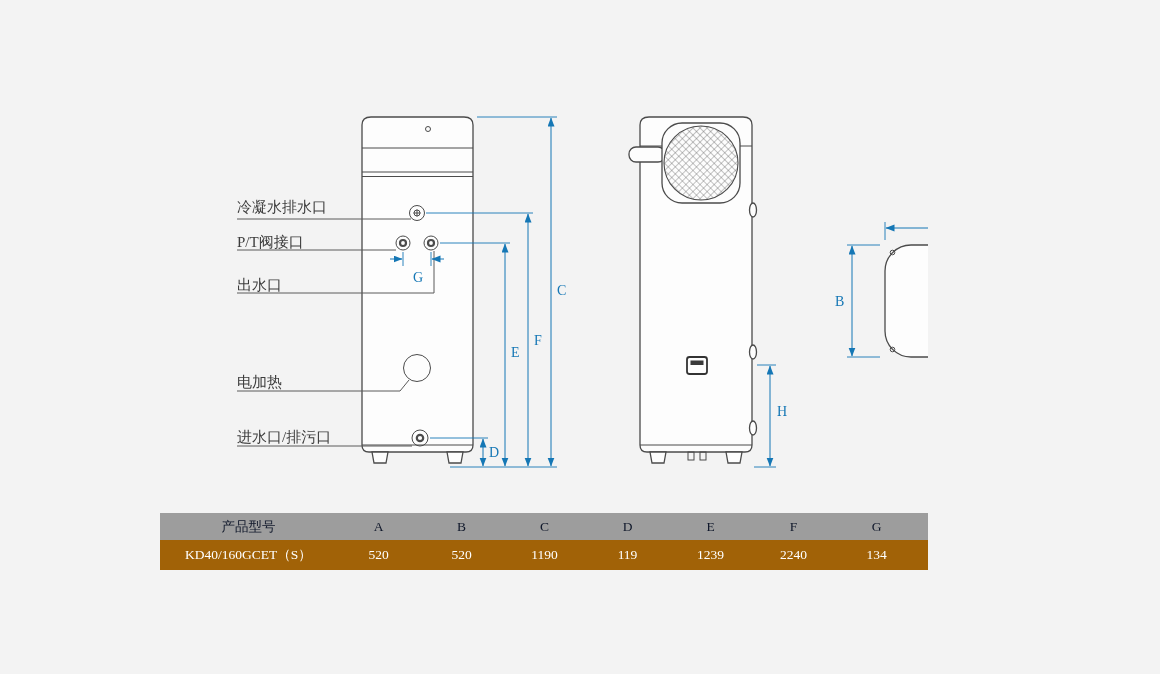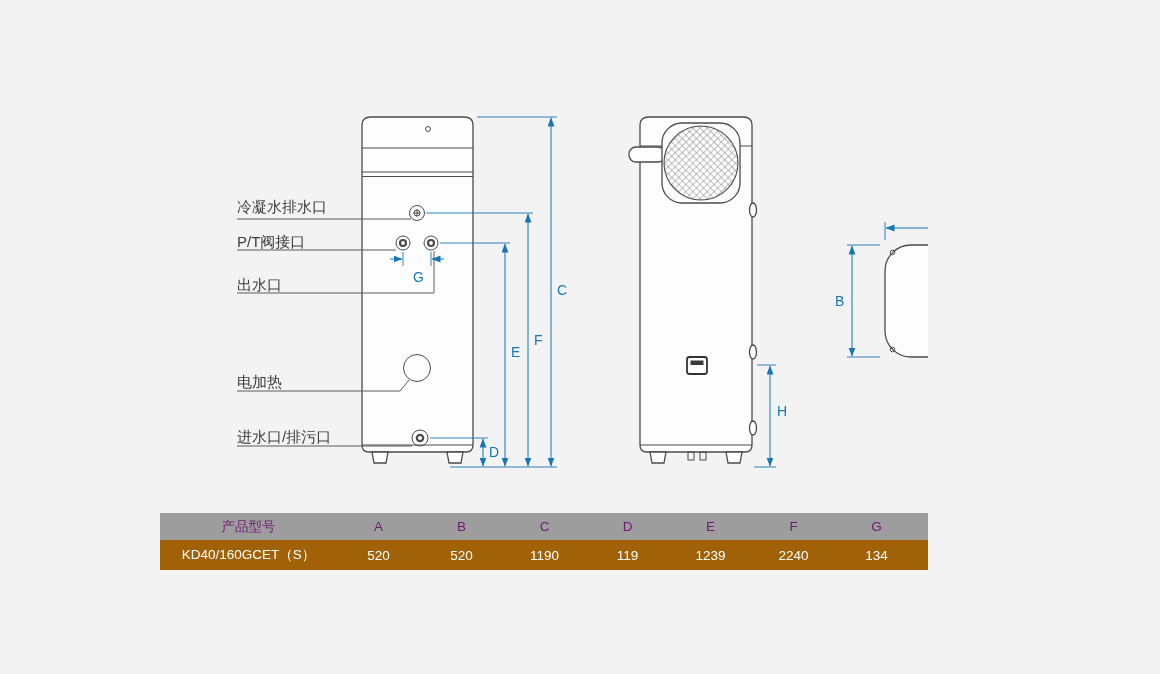--- a/index.html
+++ b/index.html
@@ -5,7 +5,7 @@
   html,body{margin:0;padding:0;background:#f3f3f3;}
   .stage{
     position:relative;width:928px;height:674px;background:#f3f3f3;
-    font-family:Liberation Sans, sans-serif;overflow:hidden;
+    font-family:Liberation Serif, serif;overflow:hidden;
   }
   .stage > svg{position:absolute;left:0;top:0;}
 

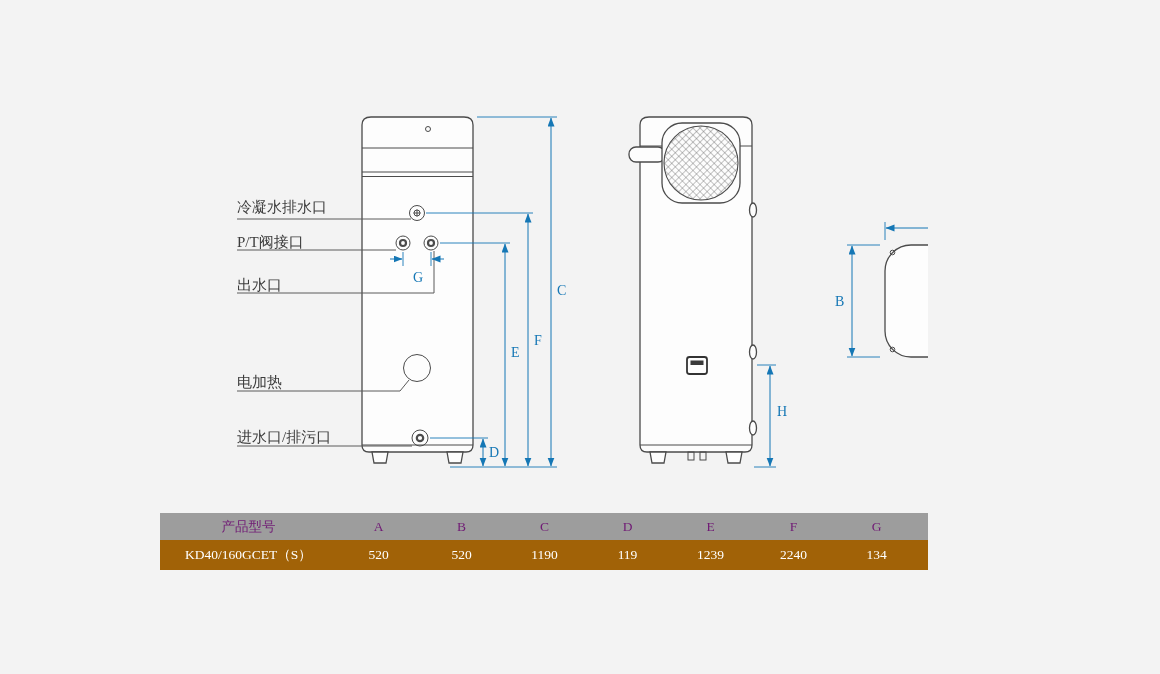--- a/index.html
+++ b/index.html
@@ -29,7 +29,7 @@
   .spec-table th,.spec-table td{
     padding:0;text-align:center;vertical-align:middle;font-weight:normal;
   }
-  .spec-table thead th{height:27px;background:#9d9d9d;color:#701a75;}
+  .spec-table thead th{height:27px;background:#9d9d9d;color:#0f172a;}
   .spec-table tbody td{height:30px;}
   .spec-table tbody tr.row-light{background:#ffffff;color:#454545;}
   .spec-table tbody tr.row-light td{border-bottom:1px solid #dcdcdc;}

